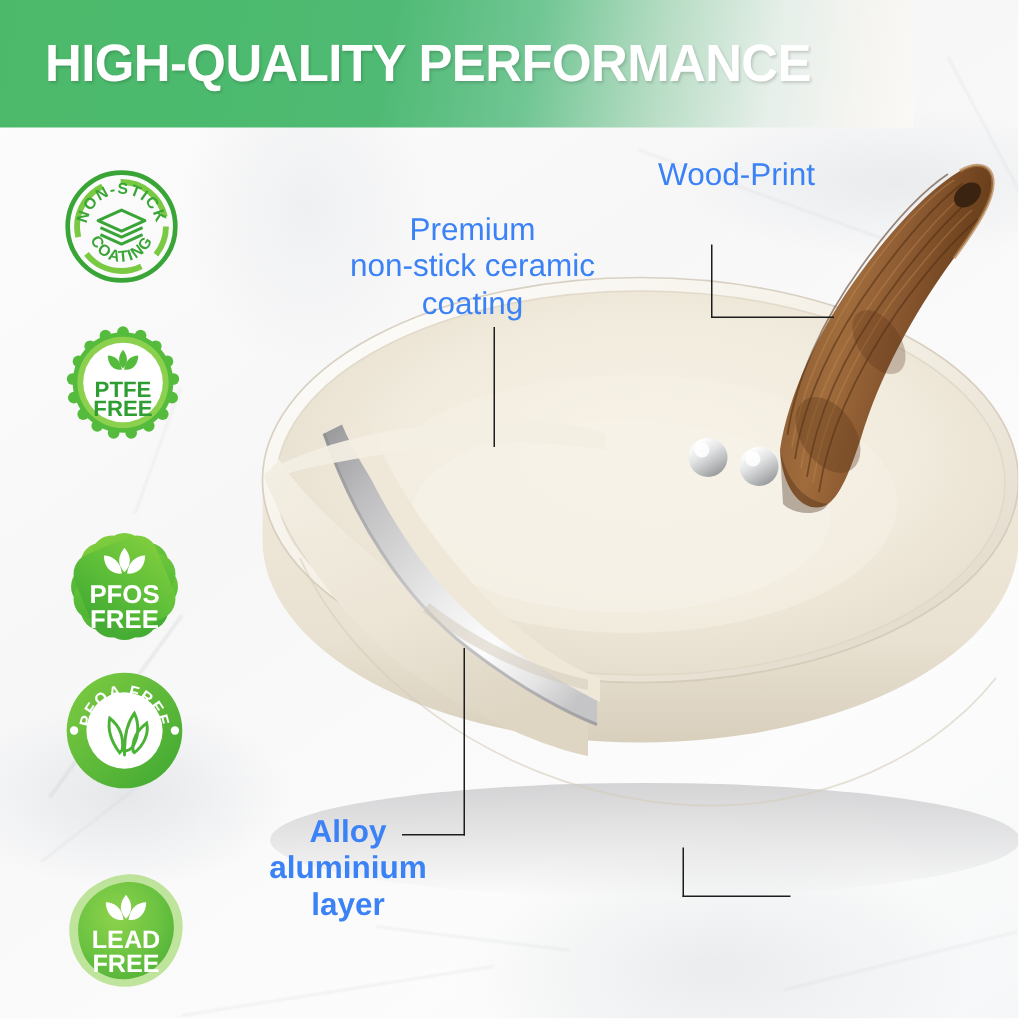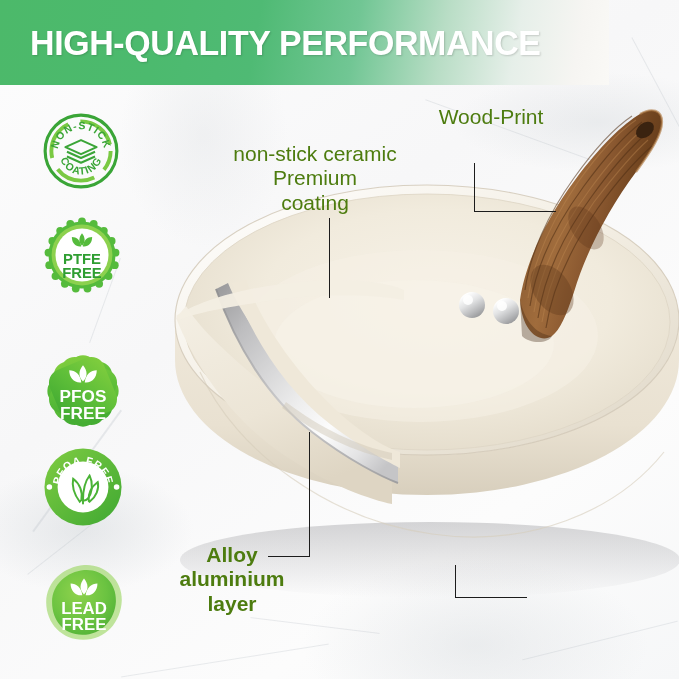--- a/index.html
+++ b/index.html
@@ -83,7 +83,7 @@
   
   .callout {
     position: absolute;
-    color: #4d7c0f;
+    color: #3b82f6;
     font-size: 21px;
     line-height: 1.16;
     font-weight: normal;

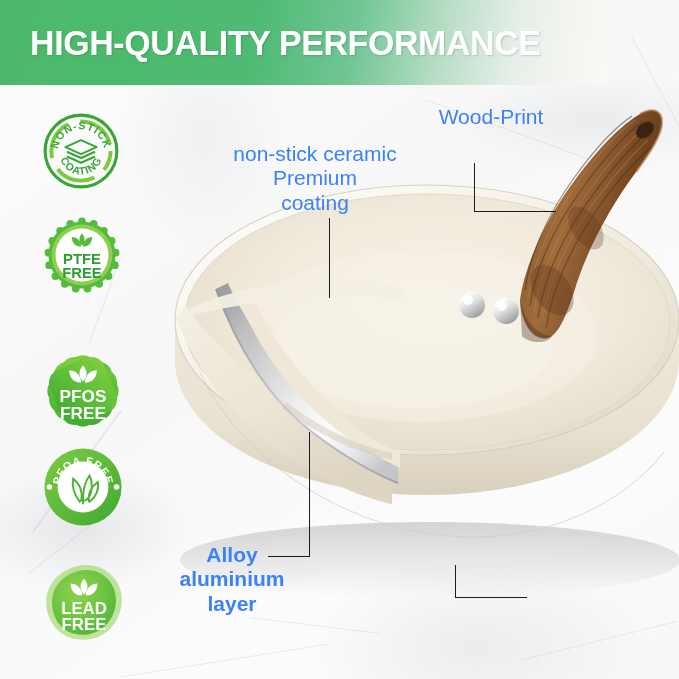--- a/index.html
+++ b/index.html
@@ -478,8 +478,8 @@
   </div>
 
   <div class="callout c-center" style="left:215px; top:142px; width:200px;">
+    <div>Premium</div>
     <div>non-stick ceramic</div>
-    <div>Premium</div>
     <div>coating</div>
   </div>
   <div class="lead v" style="left:329px; top:218px; height:80px;"></div>

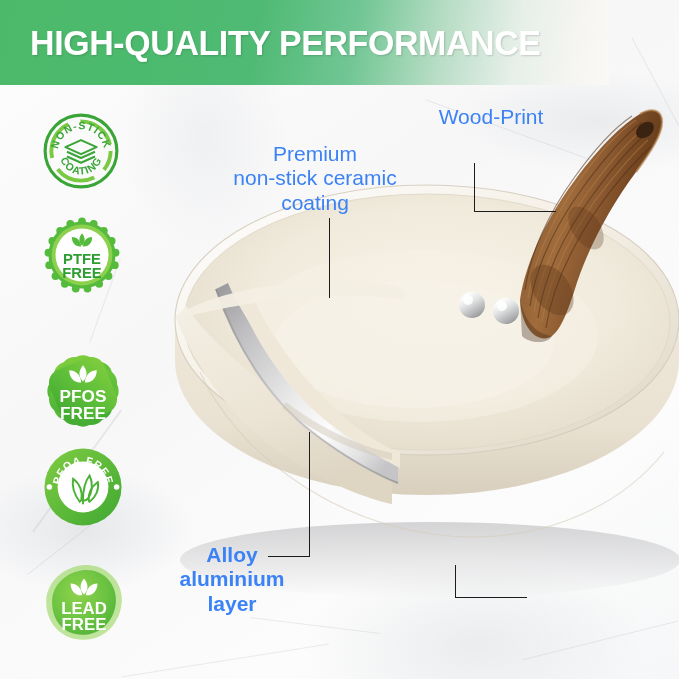--- a/index.html
+++ b/index.html
@@ -451,7 +451,7 @@
     </svg>
   </div>
 
-  <div class="badge" style="left:42px; top:560px; width:84px; height:84px;align-items:flex-end;">
+  <div class="badge" style="left:42px; top:578px; width:84px; height:84px;align-items:flex-end;">
     <svg width="84" height="84" viewBox="0 0 100 100">
       <defs>
         <radialGradient id="brushGrad" cx="0.4" cy="0.35" r="0.75">

